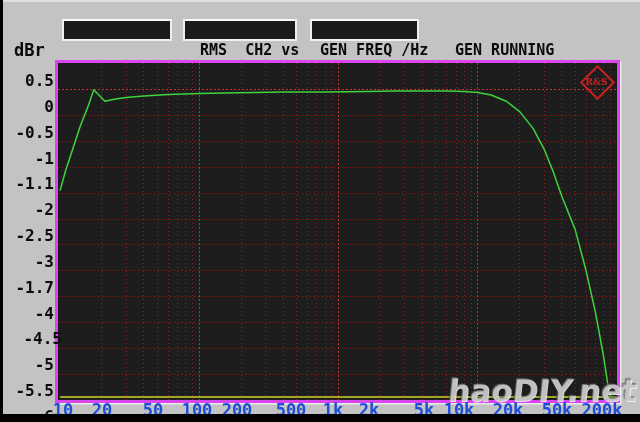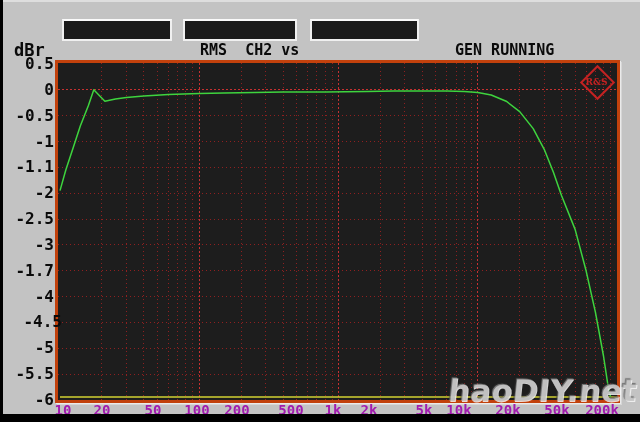--- a/index.html
+++ b/index.html
@@ -47,6 +47,7 @@
   <div class="display-box" style="left:310px;width:105px"></div>
 
   <div class="display-label" style="left:200px">RMS  CH2 vs</div>
+  <div class="display-label" style="left:320px">GEN FREQ /Hz</div>
 
   <div class="unit-label">dBr</div>
 

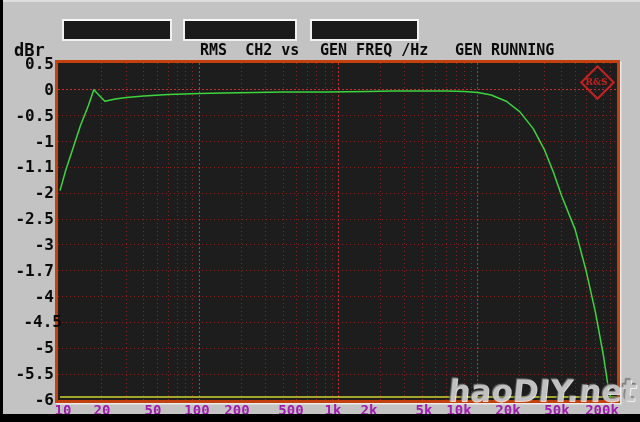--- a/index.html
+++ b/index.html
@@ -21,7 +21,7 @@
               box-shadow:1px 1px 0 #eaeaea,2px 2px 0 #d6d6d6;}
   #plot-svg{position:absolute;left:0;top:0;}
   .ylabel{position:absolute;left:0;width:54px;text-align:right;font-size:16px;font-weight:bold;
-          color:#0a0a0a;line-height:20px;}
+          color:#0a0a0a;line-height:20px;margin-top:17px;}
   .xlabel{position:absolute;top:401px;width:60px;text-align:center;font-size:14px;font-weight:bold;
           color:#a21caf;line-height:18px;}
   .rs-logo{position:absolute;left:522px;top:2px;width:33px;height:33px;}

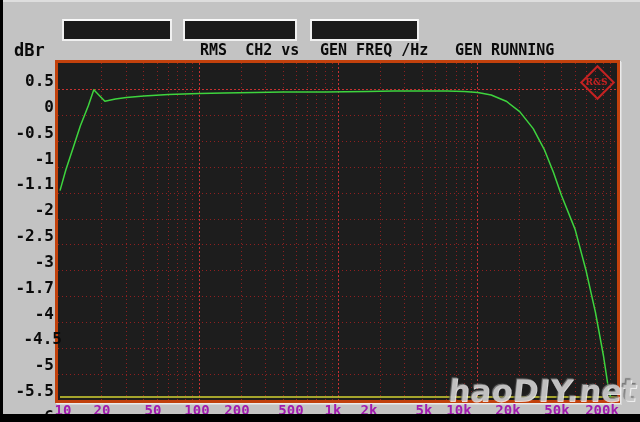--- a/index.html
+++ b/index.html
@@ -17,7 +17,7 @@
   .status{position:absolute;left:455px;top:8px;font-size:15px;font-weight:bold;color:#0a0a0a;
           line-height:17px;white-space:pre;}
   .plot-frame{position:absolute;left:55px;top:60px;width:559px;height:337px;
-              background:#1d1d1d;border:3px solid #c2410c;
+              background:#1d1d1d;border:3px solid #d946ef;
               box-shadow:1px 1px 0 #eaeaea,2px 2px 0 #d6d6d6;}
   #plot-svg{position:absolute;left:0;top:0;}
   .ylabel{position:absolute;left:0;width:54px;text-align:right;font-size:16px;font-weight:bold;

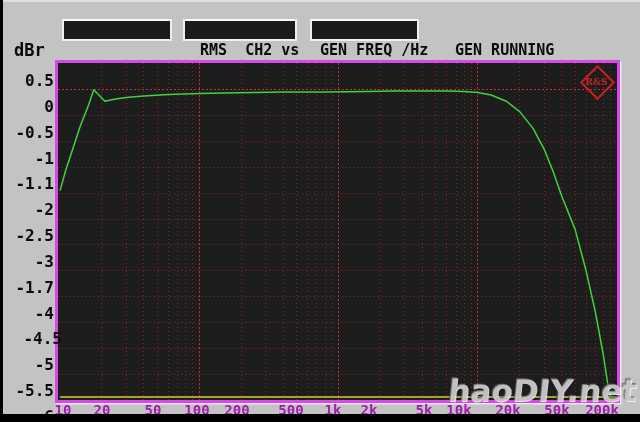--- a/index.html
+++ b/index.html
@@ -22,8 +22,8 @@
   #plot-svg{position:absolute;left:0;top:0;}
   .ylabel{position:absolute;left:0;width:54px;text-align:right;font-size:16px;font-weight:bold;
           color:#0a0a0a;line-height:20px;margin-top:17px;}
-  .xlabel{position:absolute;top:401px;width:60px;text-align:center;font-size:14px;font-weight:bold;
-          color:#a21caf;line-height:18px;}
+  .xlabel{position:absolute;top:401px;width:60px;text-align:center;font-size:17px;font-weight:bold;
+          color:#1d4ed8;line-height:18px;}
   .rs-logo{position:absolute;left:522px;top:2px;width:33px;height:33px;}
   .rs-diamond{position:absolute;left:5px;top:5px;width:21px;height:21px;
               border:2px solid #c42222;transform:rotate(45deg);}

